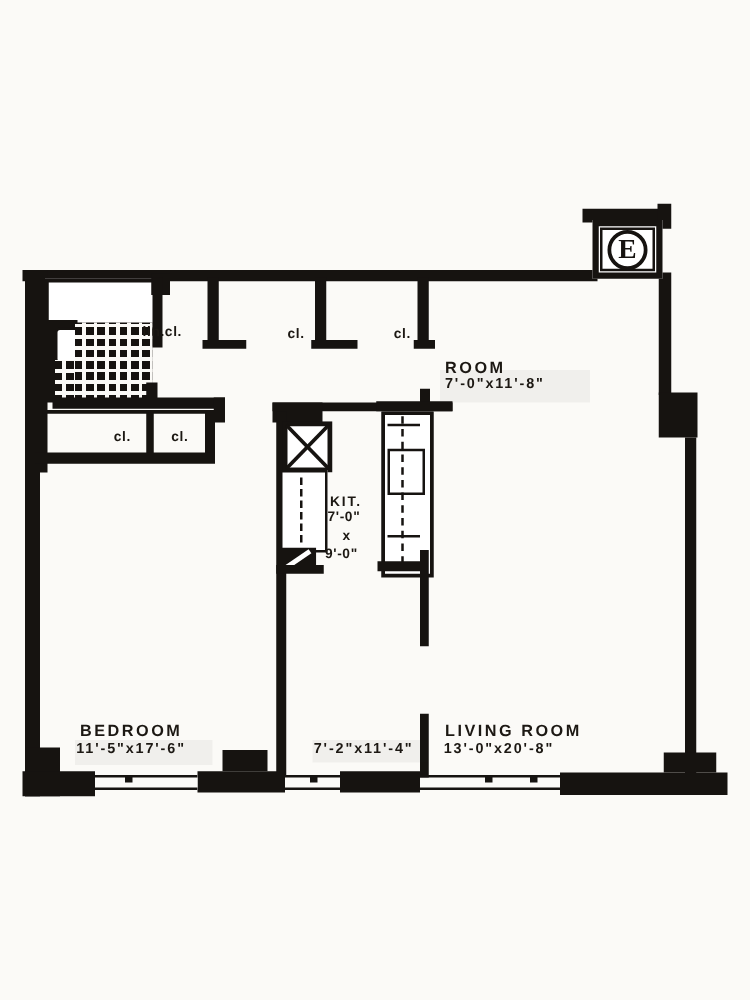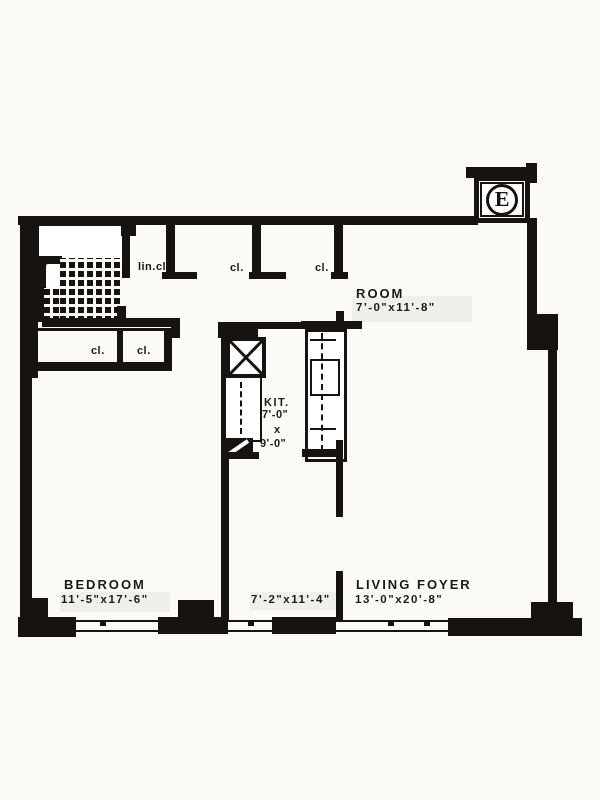--- a/index.html
+++ b/index.html
@@ -149,7 +149,7 @@
   <div class="smudge" style="left:60px;top:592px;width:110px;height:20px;"></div>
   <div class="smudge" style="left:250px;top:592px;width:92px;height:18px;"></div>
 
-  <div class="lbl cl-lbl" style="left:138px;top:261px;">lin.cl.</div>
+  <div class="lbl cl-lbl" style="left:114px;top:261px;">lin.cl.</div>
   <div class="lbl cl-lbl" style="left:230px;top:262px;">cl.</div>
   <div class="lbl cl-lbl" style="left:315px;top:262px;">cl.</div>
   <div class="lbl cl-lbl" style="left:91px;top:345px;">cl.</div>

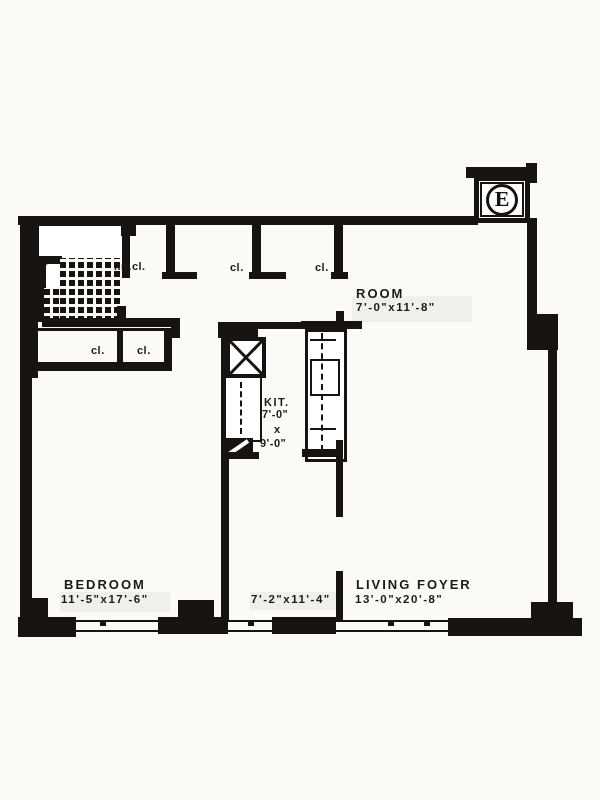--- a/index.html
+++ b/index.html
@@ -168,7 +168,7 @@
 
   <div class="lbl room-dims" style="left:251px;top:594px;">7'-2"x11'-4"</div>
 
-  <div class="lbl room-name" style="left:356px;top:578px;">LIVING FOYER</div>
+  <div class="lbl room-name" style="left:356px;top:578px;">LIVING ROOM</div>
   <div class="lbl room-dims" style="left:355px;top:594px;">13'-0"x20'-8"</div>
 
 </div>

